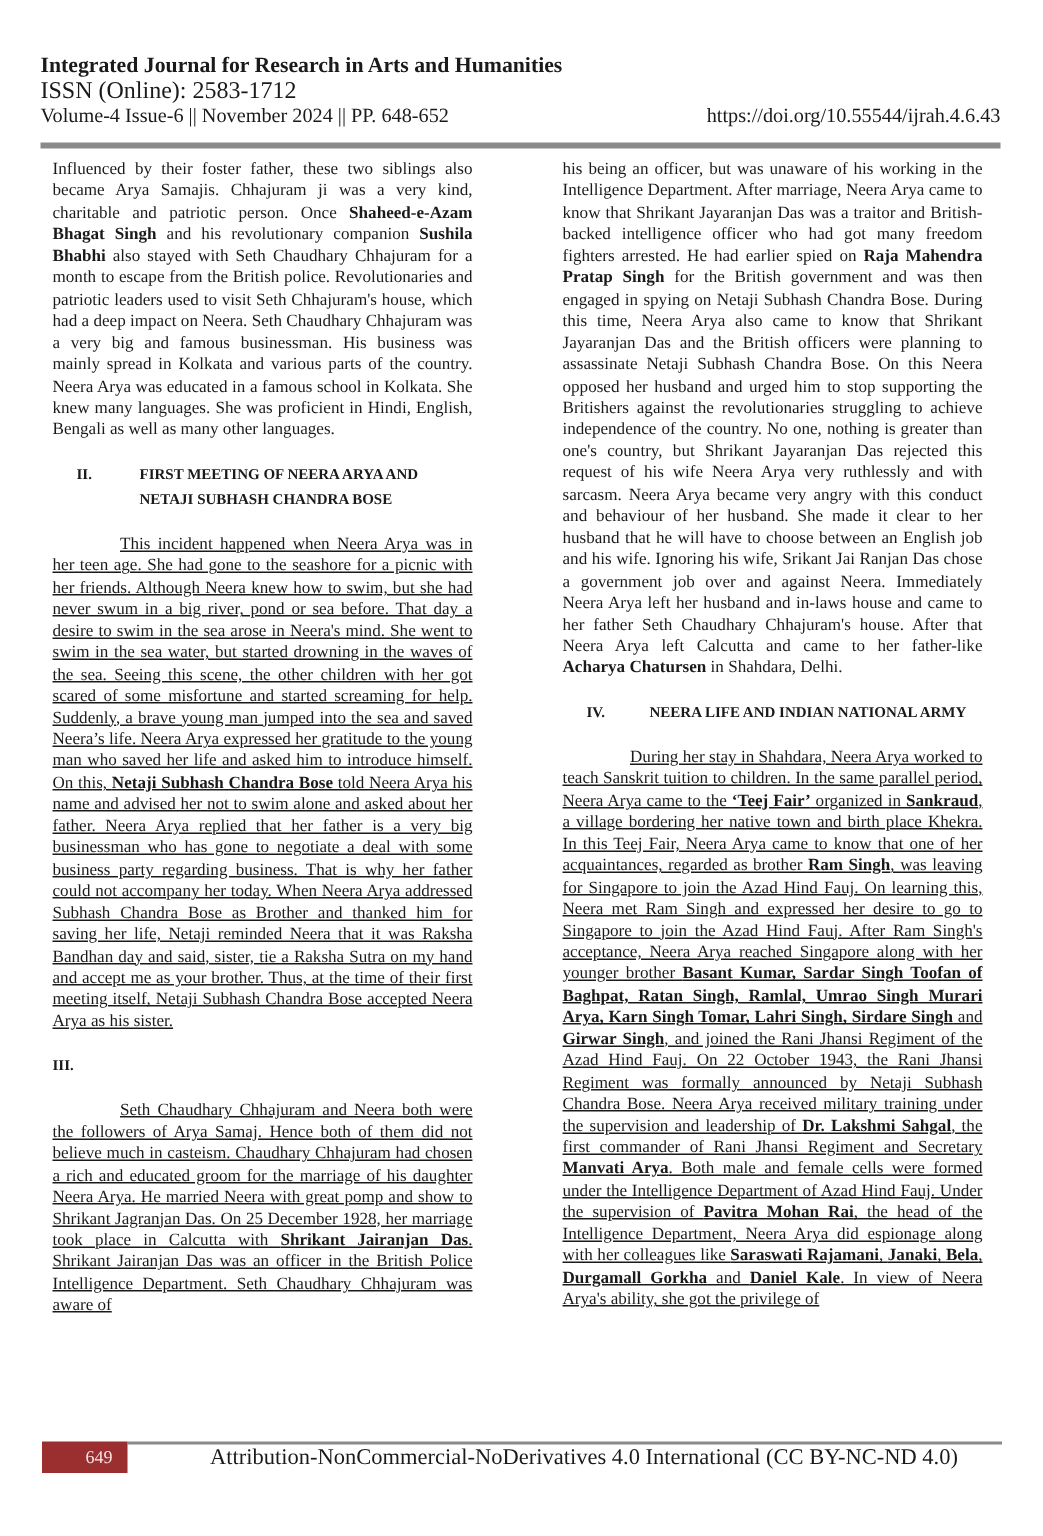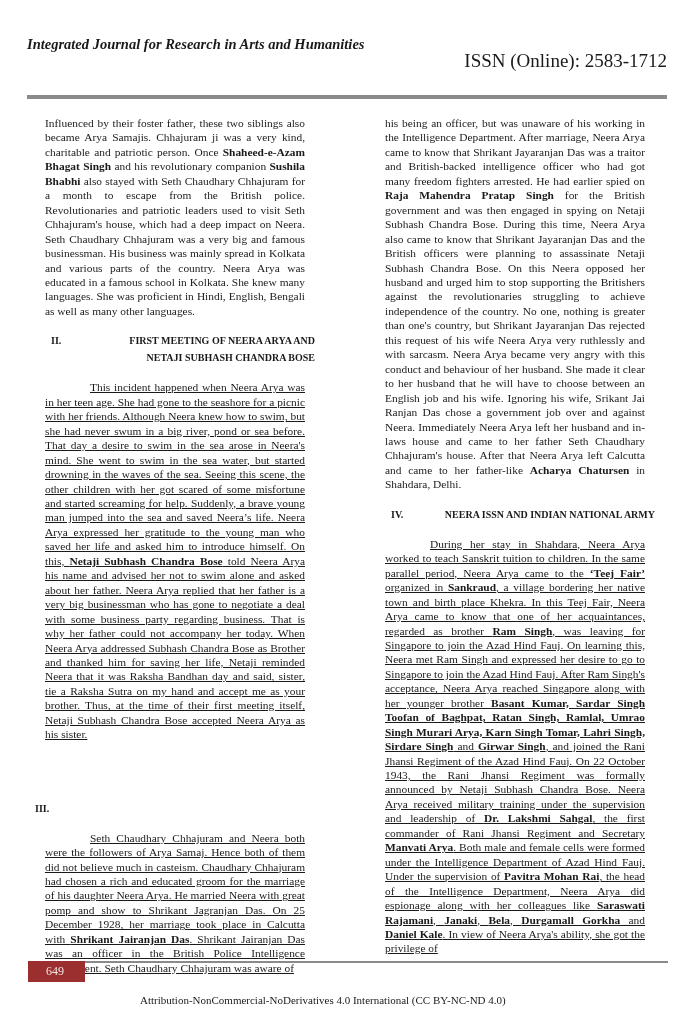--- a/index.html
+++ b/index.html
@@ -6,7 +6,7 @@
   body { width: 695px; height: 1024px; position: relative; overflow: hidden;
          font-family: "Liberation Serif", serif; color: #1a1a1a; }
   .header { position: absolute; left: 27px; top: 36px; width: 640px; }
-  .journal-title { font-weight: bold; font-size: 14.5px; line-height: 17px; margin: 0; font-style: italic; }
+  .journal-title { font-weight: bold; font-size: 14.5px; line-height: 17px; margin: 0; }
   .issn { font-size: 19px; line-height: 16px; margin: 0; text-align: right; }
   .vol-row { display: flex; justify-content: space-between; font-size: 13.5px; line-height: 16px; }
   .header-rule { position: absolute; left: 27px; top: 95px; width: 640px; height: 4px; background: #8a8a8a; }

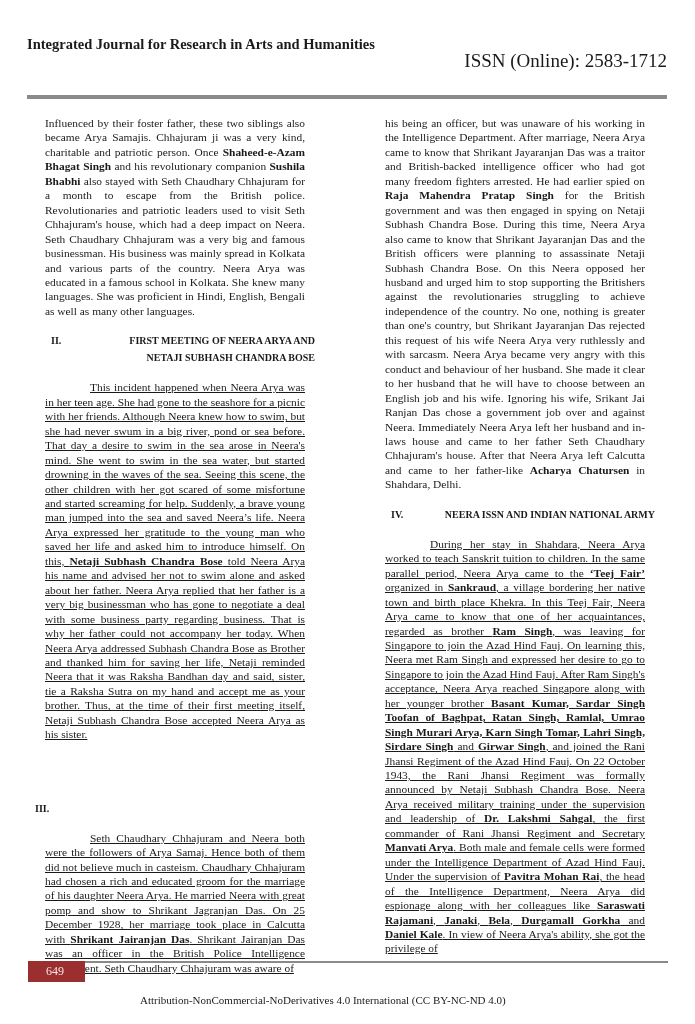--- a/index.html
+++ b/index.html
@@ -7,7 +7,7 @@
          font-family: "Liberation Serif", serif; color: #1a1a1a; }
   .header { position: absolute; left: 27px; top: 36px; width: 640px; }
   .journal-title { font-weight: bold; font-size: 14.5px; line-height: 17px; margin: 0; }
-  .issn { font-size: 19px; line-height: 16px; margin: 0; text-align: right; }
+  .issn { font-size: 16px; line-height: 16px; margin: 0; }
   .vol-row { display: flex; justify-content: space-between; font-size: 13.5px; line-height: 16px; }
   .header-rule { position: absolute; left: 27px; top: 95px; width: 640px; height: 4px; background: #8a8a8a; }
   .col { position: absolute; top: 106px; width: 280px; font-size: 11.4px; line-height: 14.45px; text-align: justify; }

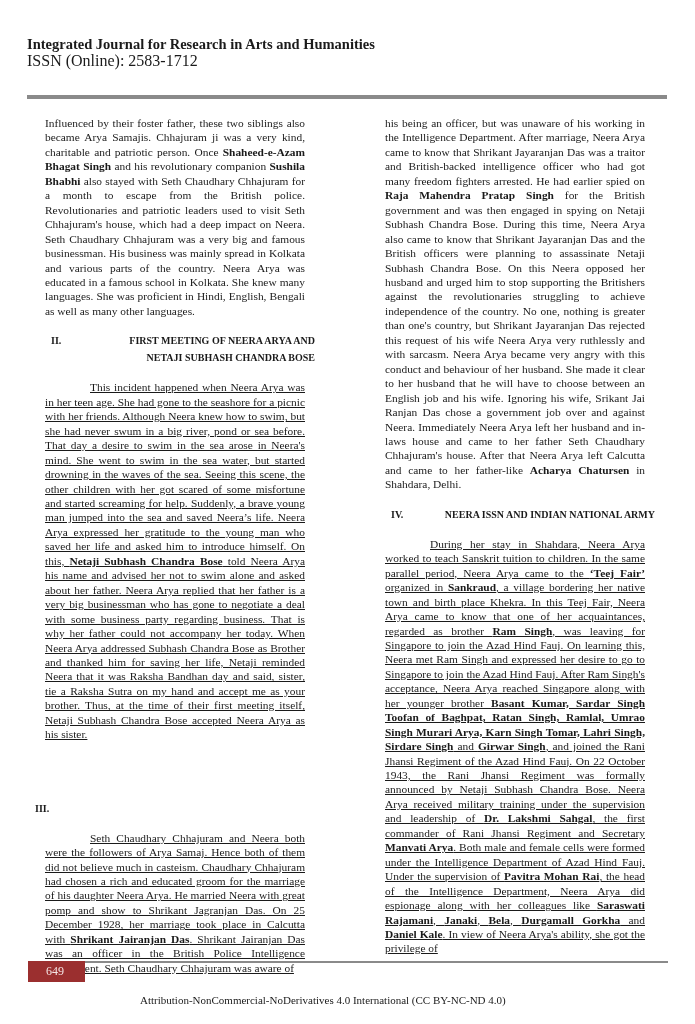--- a/index.html
+++ b/index.html
@@ -31,6 +31,10 @@
 <div class="header">
   <p class="journal-title">Integrated Journal for Research in Arts and Humanities</p>
   <p class="issn">ISSN (Online): 2583-1712</p>
+  <div class="vol-row">
+    <span>Volume-4 Issue-6 || November 2024 || PP. 648-652</span>
+    <span>https://doi.org/10.55544/ijrah.4.6.43</span>
+  </div>
 </div>
 <div class="header-rule"></div>
 

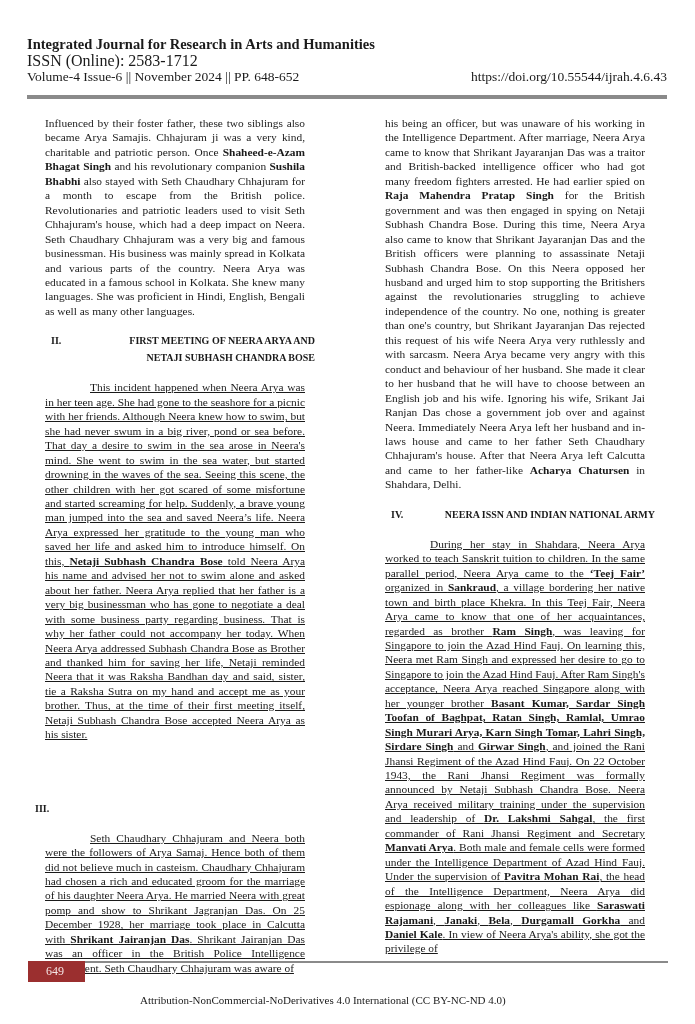--- a/index.html
+++ b/index.html
@@ -13,7 +13,7 @@
   .col { position: absolute; top: 106px; width: 280px; font-size: 11.4px; line-height: 14.45px; text-align: justify; }
   .col.left { left: 35px; }
   .col.right { left: 375px; }
-  .col p { margin: 10px; }
+  .col p { margin: 0; }
   .indent { text-indent: 45px; text-decoration: underline; }
   .sec-head { font-weight: bold; font-size: 10px; line-height: 17px; margin: 14px 0 14px 0; display: flex; }
   .sec-num { width: 42px; flex-shrink: 0; padding-left: 16px; }

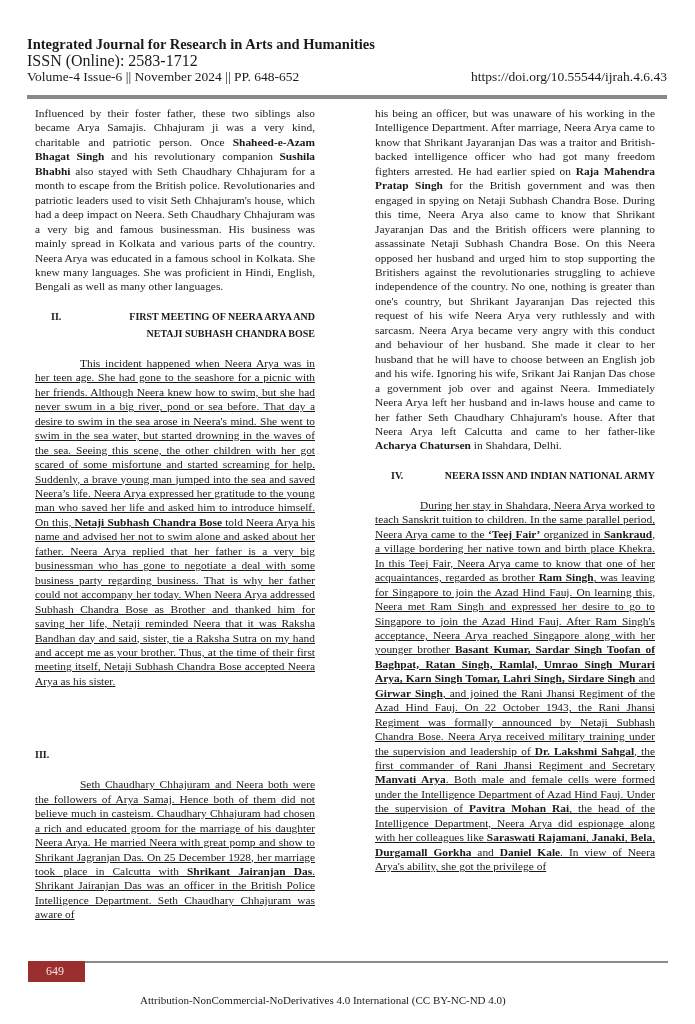--- a/index.html
+++ b/index.html
@@ -17,7 +17,7 @@
   .indent { text-indent: 45px; text-decoration: underline; }
   .sec-head { font-weight: bold; font-size: 10px; line-height: 17px; margin: 14px 0 14px 0; display: flex; }
   .sec-num { width: 42px; flex-shrink: 0; padding-left: 16px; }
-  .sec-title { flex: 1; text-align: right; }
+  .sec-title { flex: 1; text-align: left; }
   .sec-head.single .sec-num { padding-left: 0; width: 60px; margin-top: 44px; }
   b { font-weight: bold; }
   .footer-rule { position: absolute; left: 85px; top: 961px; width: 583px; height: 2px; background: #8a8a8a; }

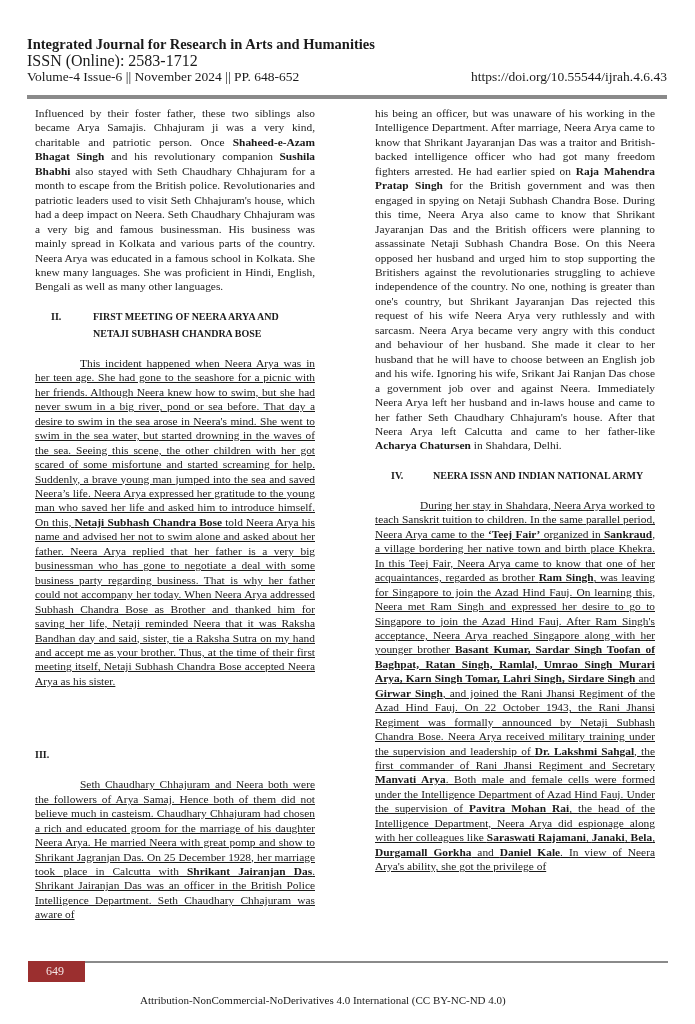--- a/index.html
+++ b/index.html
@@ -55,7 +55,7 @@
   <p><span>his being an officer, but was unaware of his working in the Intelligence Department. After marriage, Neera Arya came to know that Shrikant Jayaranjan Das was a traitor and British-backed intelligence officer who had got many freedom fighters arrested. He had earlier spied on </span><b>Raja Mahendra Pratap Singh</b><span> for the British government and was then engaged in spying on Netaji Subhash Chandra Bose. During this time, Neera Arya also came to know that Shrikant Jayaranjan Das and the British officers were planning to assassinate Netaji Subhash Chandra Bose. On this Neera opposed her husband and urged him to stop supporting the Britishers against the revolutionaries struggling to achieve independence of the country. No one, nothing is greater than one's country, but Shrikant Jayaranjan Das rejected this request of his wife Neera Arya very ruthlessly and with sarcasm. Neera Arya became very angry with this conduct and behaviour of her husband. She made it clear to her husband that he will have to choose between an English job and his wife. Ignoring his wife, Srikant Jai Ranjan Das chose a government job over and against Neera. Immediately Neera Arya left her husband and in-laws house and came to her father Seth Chaudhary Chhajuram's house. After that Neera Arya left Calcutta and came to her father-like </span><b>Acharya Chatursen</b><span> in Shahdara, Delhi.</span></p>
   <div class="sec-head">
     <span class="sec-num">IV.</span>
-    <span class="sec-title">NEERA ISSN AND INDIAN NATIONAL ARMY</span>
+    <span class="sec-title">NEERA LIFE AND INDIAN NATIONAL ARMY</span>
   </div>
   <p class="indent"><span>During her stay in Shahdara, Neera Arya worked to teach Sanskrit tuition to children. In the same parallel period, Neera Arya came to the </span><b>‘Teej Fair’</b><span> organized in </span><b>Sankraud</b><span>, a village bordering her native town and birth place Khekra. In this Teej Fair, Neera Arya came to know that one of her acquaintances, regarded as brother </span><b>Ram Singh</b><span>, was leaving for Singapore to join the Azad Hind Fauj. On learning this, Neera met Ram Singh and expressed her desire to go to Singapore to join the Azad Hind Fauj. After Ram Singh's acceptance, Neera Arya reached Singapore along with her younger brother </span><b>Basant Kumar, Sardar Singh Toofan of Baghpat, Ratan Singh, Ramlal, Umrao Singh Murari Arya, Karn Singh Tomar, Lahri Singh, Sirdare Singh</b><span> and </span><b>Girwar Singh</b><span>, and joined the Rani Jhansi Regiment of the Azad Hind Fauj. On 22 October 1943, the Rani Jhansi Regiment was formally announced by Netaji Subhash Chandra Bose. Neera Arya received military training under the supervision and leadership of </span><b>Dr. Lakshmi Sahgal</b><span>, the first commander of Rani Jhansi Regiment and Secretary </span><b>Manvati Arya</b><span>. Both male and female cells were formed under the Intelligence Department of Azad Hind Fauj. Under the supervision of </span><b>Pavitra Mohan Rai</b><span>, the head of the Intelligence Department, Neera Arya did espionage along with her colleagues like </span><b>Saraswati Rajamani</b><span>, </span><b>Janaki</b><span>, </span><b>Bela</b><span>, </span><b>Durgamall Gorkha</b><span> and </span><b>Daniel Kale</b><span>. In view of Neera Arya's ability, she got the privilege of</span></p>
 </div>

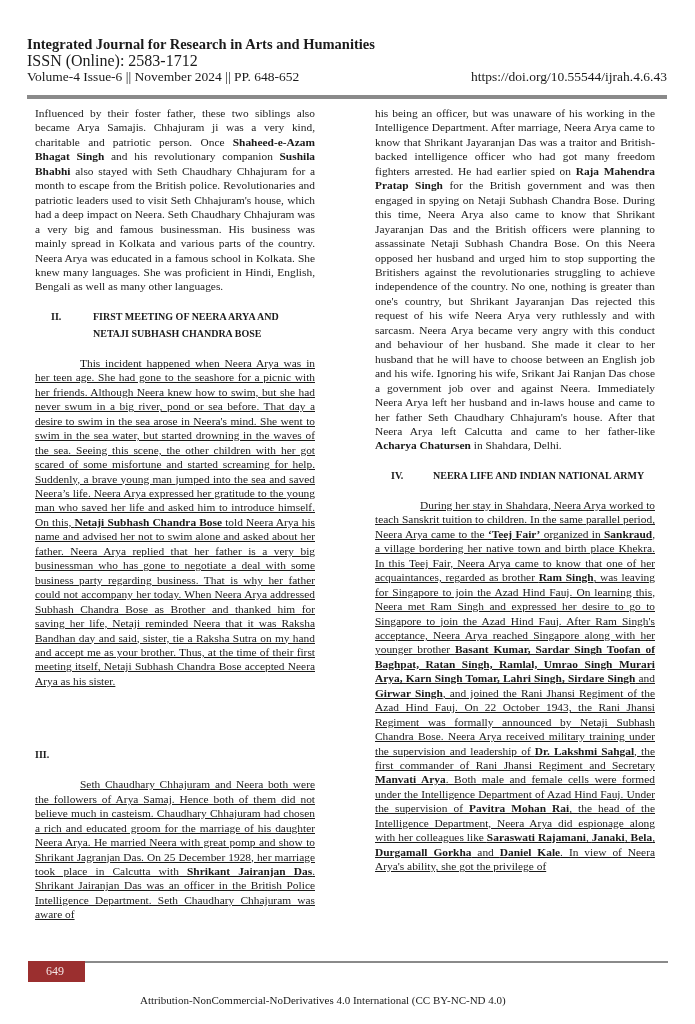--- a/index.html
+++ b/index.html
@@ -18,7 +18,7 @@
   .sec-head { font-weight: bold; font-size: 10px; line-height: 17px; margin: 14px 0 14px 0; display: flex; }
   .sec-num { width: 42px; flex-shrink: 0; padding-left: 16px; }
   .sec-title { flex: 1; text-align: left; }
-  .sec-head.single .sec-num { padding-left: 0; width: 60px; margin-top: 44px; }
+  .sec-head.single .sec-num { padding-left: 0; width: 60px; }
   b { font-weight: bold; }
   .footer-rule { position: absolute; left: 85px; top: 961px; width: 583px; height: 2px; background: #8a8a8a; }
   .page-box { position: absolute; left: 28px; top: 961px; width: 57px; height: 21px; background: #9b2f2f; color: #f4e4e4;

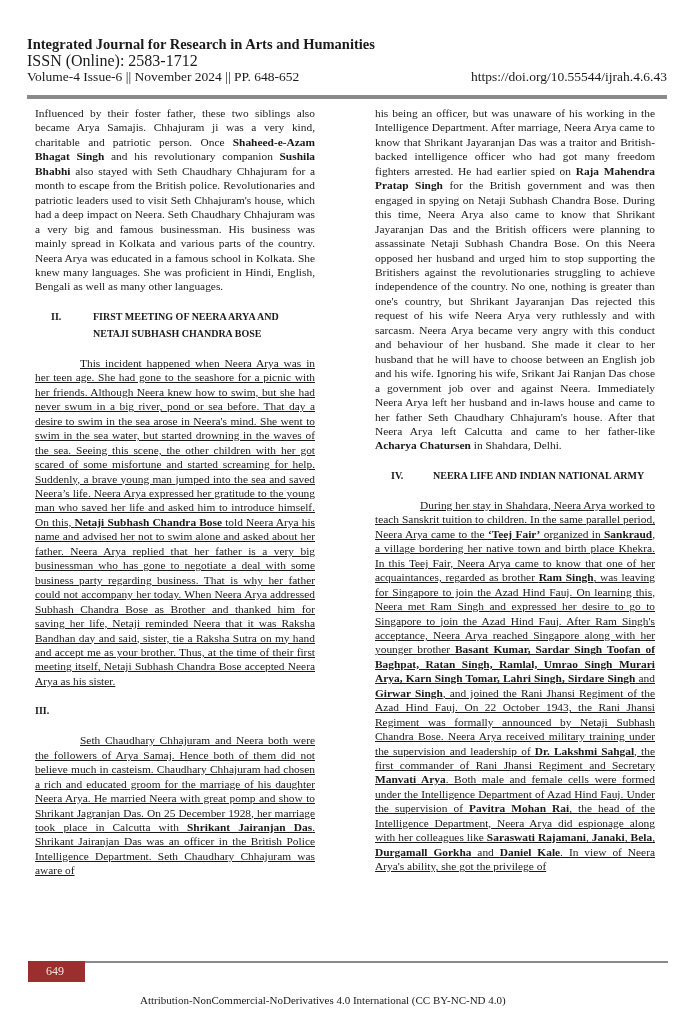--- a/index.html
+++ b/index.html
@@ -22,7 +22,7 @@
   b { font-weight: bold; }
   .footer-rule { position: absolute; left: 85px; top: 961px; width: 583px; height: 2px; background: #8a8a8a; }
   .page-box { position: absolute; left: 28px; top: 961px; width: 57px; height: 21px; background: #9b2f2f; color: #f4e4e4;
-              font-size: 12px; line-height: 21px; text-align: right; box-sizing: border-box; padding-right: 21px; }
+              font-size: 12px; line-height: 21px; text-align: right; box-sizing: border-box; padding-right: 10px; }
   .license { position: absolute; left: 140px; top: 964px; font-size: 11px; line-height: 16px; margin-top: 28px; }
 </style>
 </head>

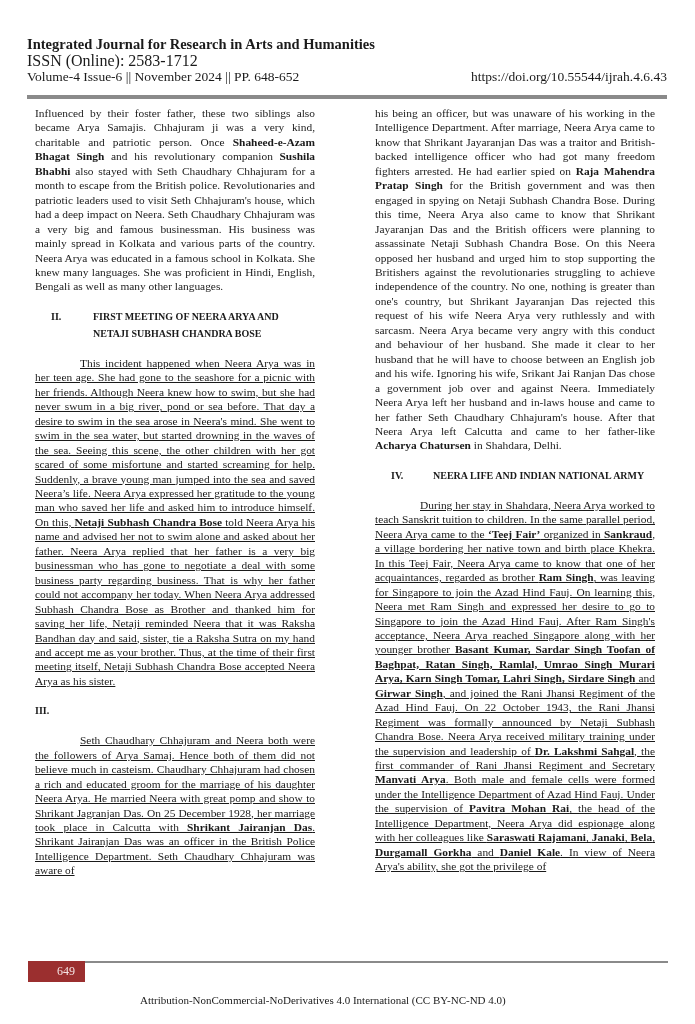--- a/index.html
+++ b/index.html
@@ -23,7 +23,7 @@
   .footer-rule { position: absolute; left: 85px; top: 961px; width: 583px; height: 2px; background: #8a8a8a; }
   .page-box { position: absolute; left: 28px; top: 961px; width: 57px; height: 21px; background: #9b2f2f; color: #f4e4e4;
               font-size: 12px; line-height: 21px; text-align: right; box-sizing: border-box; padding-right: 10px; }
-  .license { position: absolute; left: 140px; top: 964px; font-size: 11px; line-height: 16px; margin-top: 28px; }
+  .license { position: absolute; left: 140px; top: 964px; font-size: 15px; line-height: 16px; }
 </style>
 </head>
 <body>

